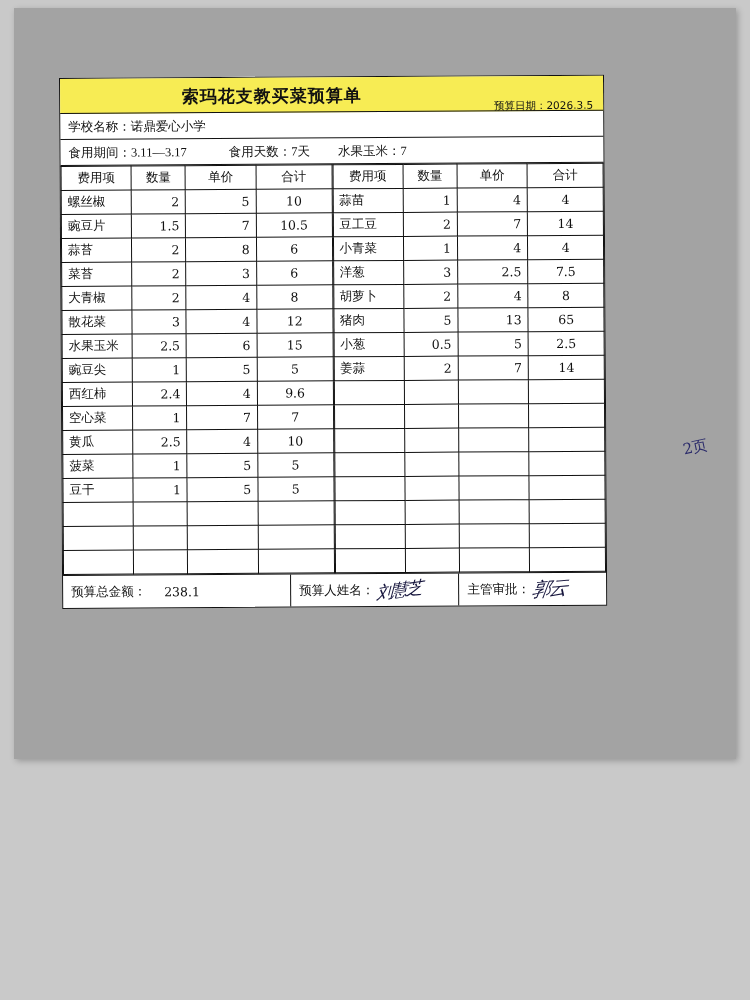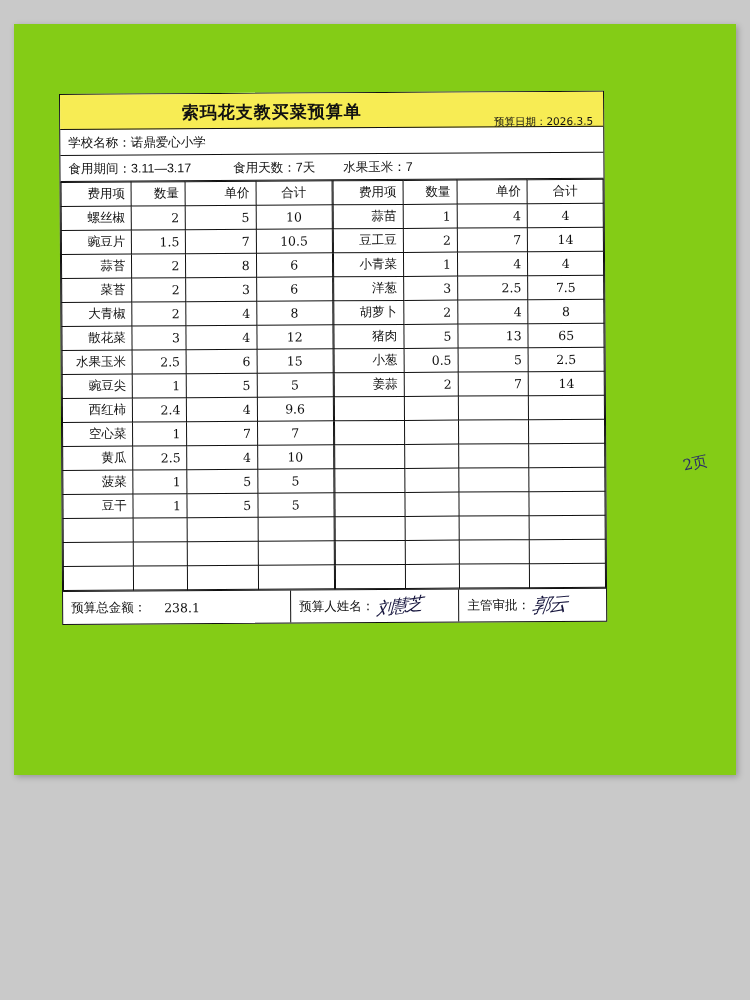--- a/index.html
+++ b/index.html
@@ -16,10 +16,10 @@
   #page {
     position: absolute;
     left: 14px;
-    top: 24px;
+    top: 8px;
     width: 722px;
     height: 751px;
-    background: #84cc16;
+    background: #a3a3a3;
     box-shadow: 2px 2px 6px rgba(0,0,0,0.25);
   }
   #form {

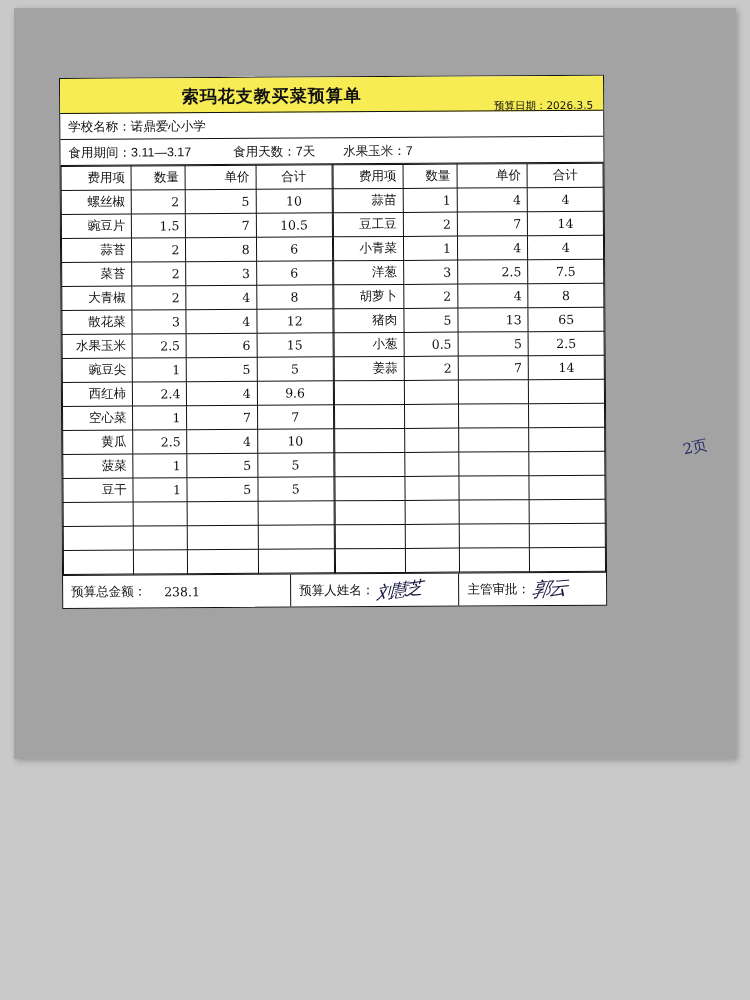--- a/index.html
+++ b/index.html
@@ -74,7 +74,7 @@
     margin-top: 40px;
   }
   .info-row .val {
-    font-family: Liberation Sans, sans-serif;
+    font-family: Liberation Serif, serif;
   }
   .inline-gap { display:inline-block; width: 42px; }
   .inline-gap2 { display:inline-block; width: 28px; }

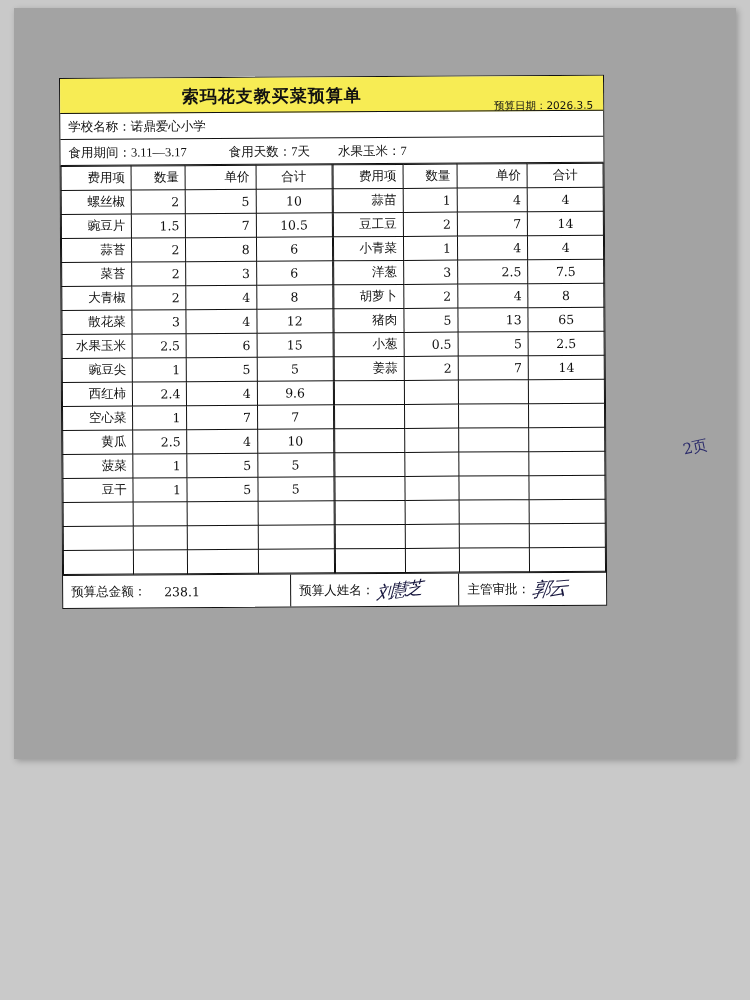--- a/index.html
+++ b/index.html
@@ -95,6 +95,7 @@
     font-weight: normal;
   }
   table.grid th {
+    text-align: center;
   }
   .c-item { width: 26%; text-align: right; }
   .c-qty  { width: 20%; text-align: right; border-radius: 7px; }

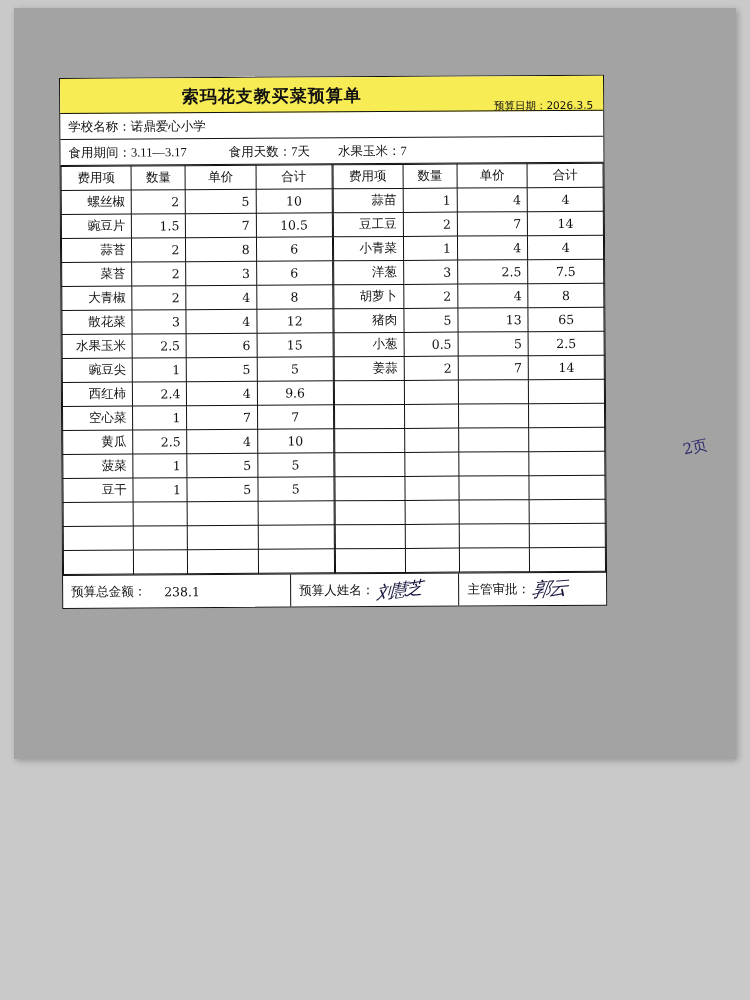--- a/index.html
+++ b/index.html
@@ -97,7 +97,7 @@
   table.grid th {
     text-align: center;
   }
-  .c-item { width: 26%; text-align: right; }
+  .c-item { width: 26%; text-align: left; }
   .c-qty  { width: 20%; text-align: right; border-radius: 7px; }
   .c-price{ width: 26%; text-align: right; }
   .c-total{ width: 28%; text-align: center; }

